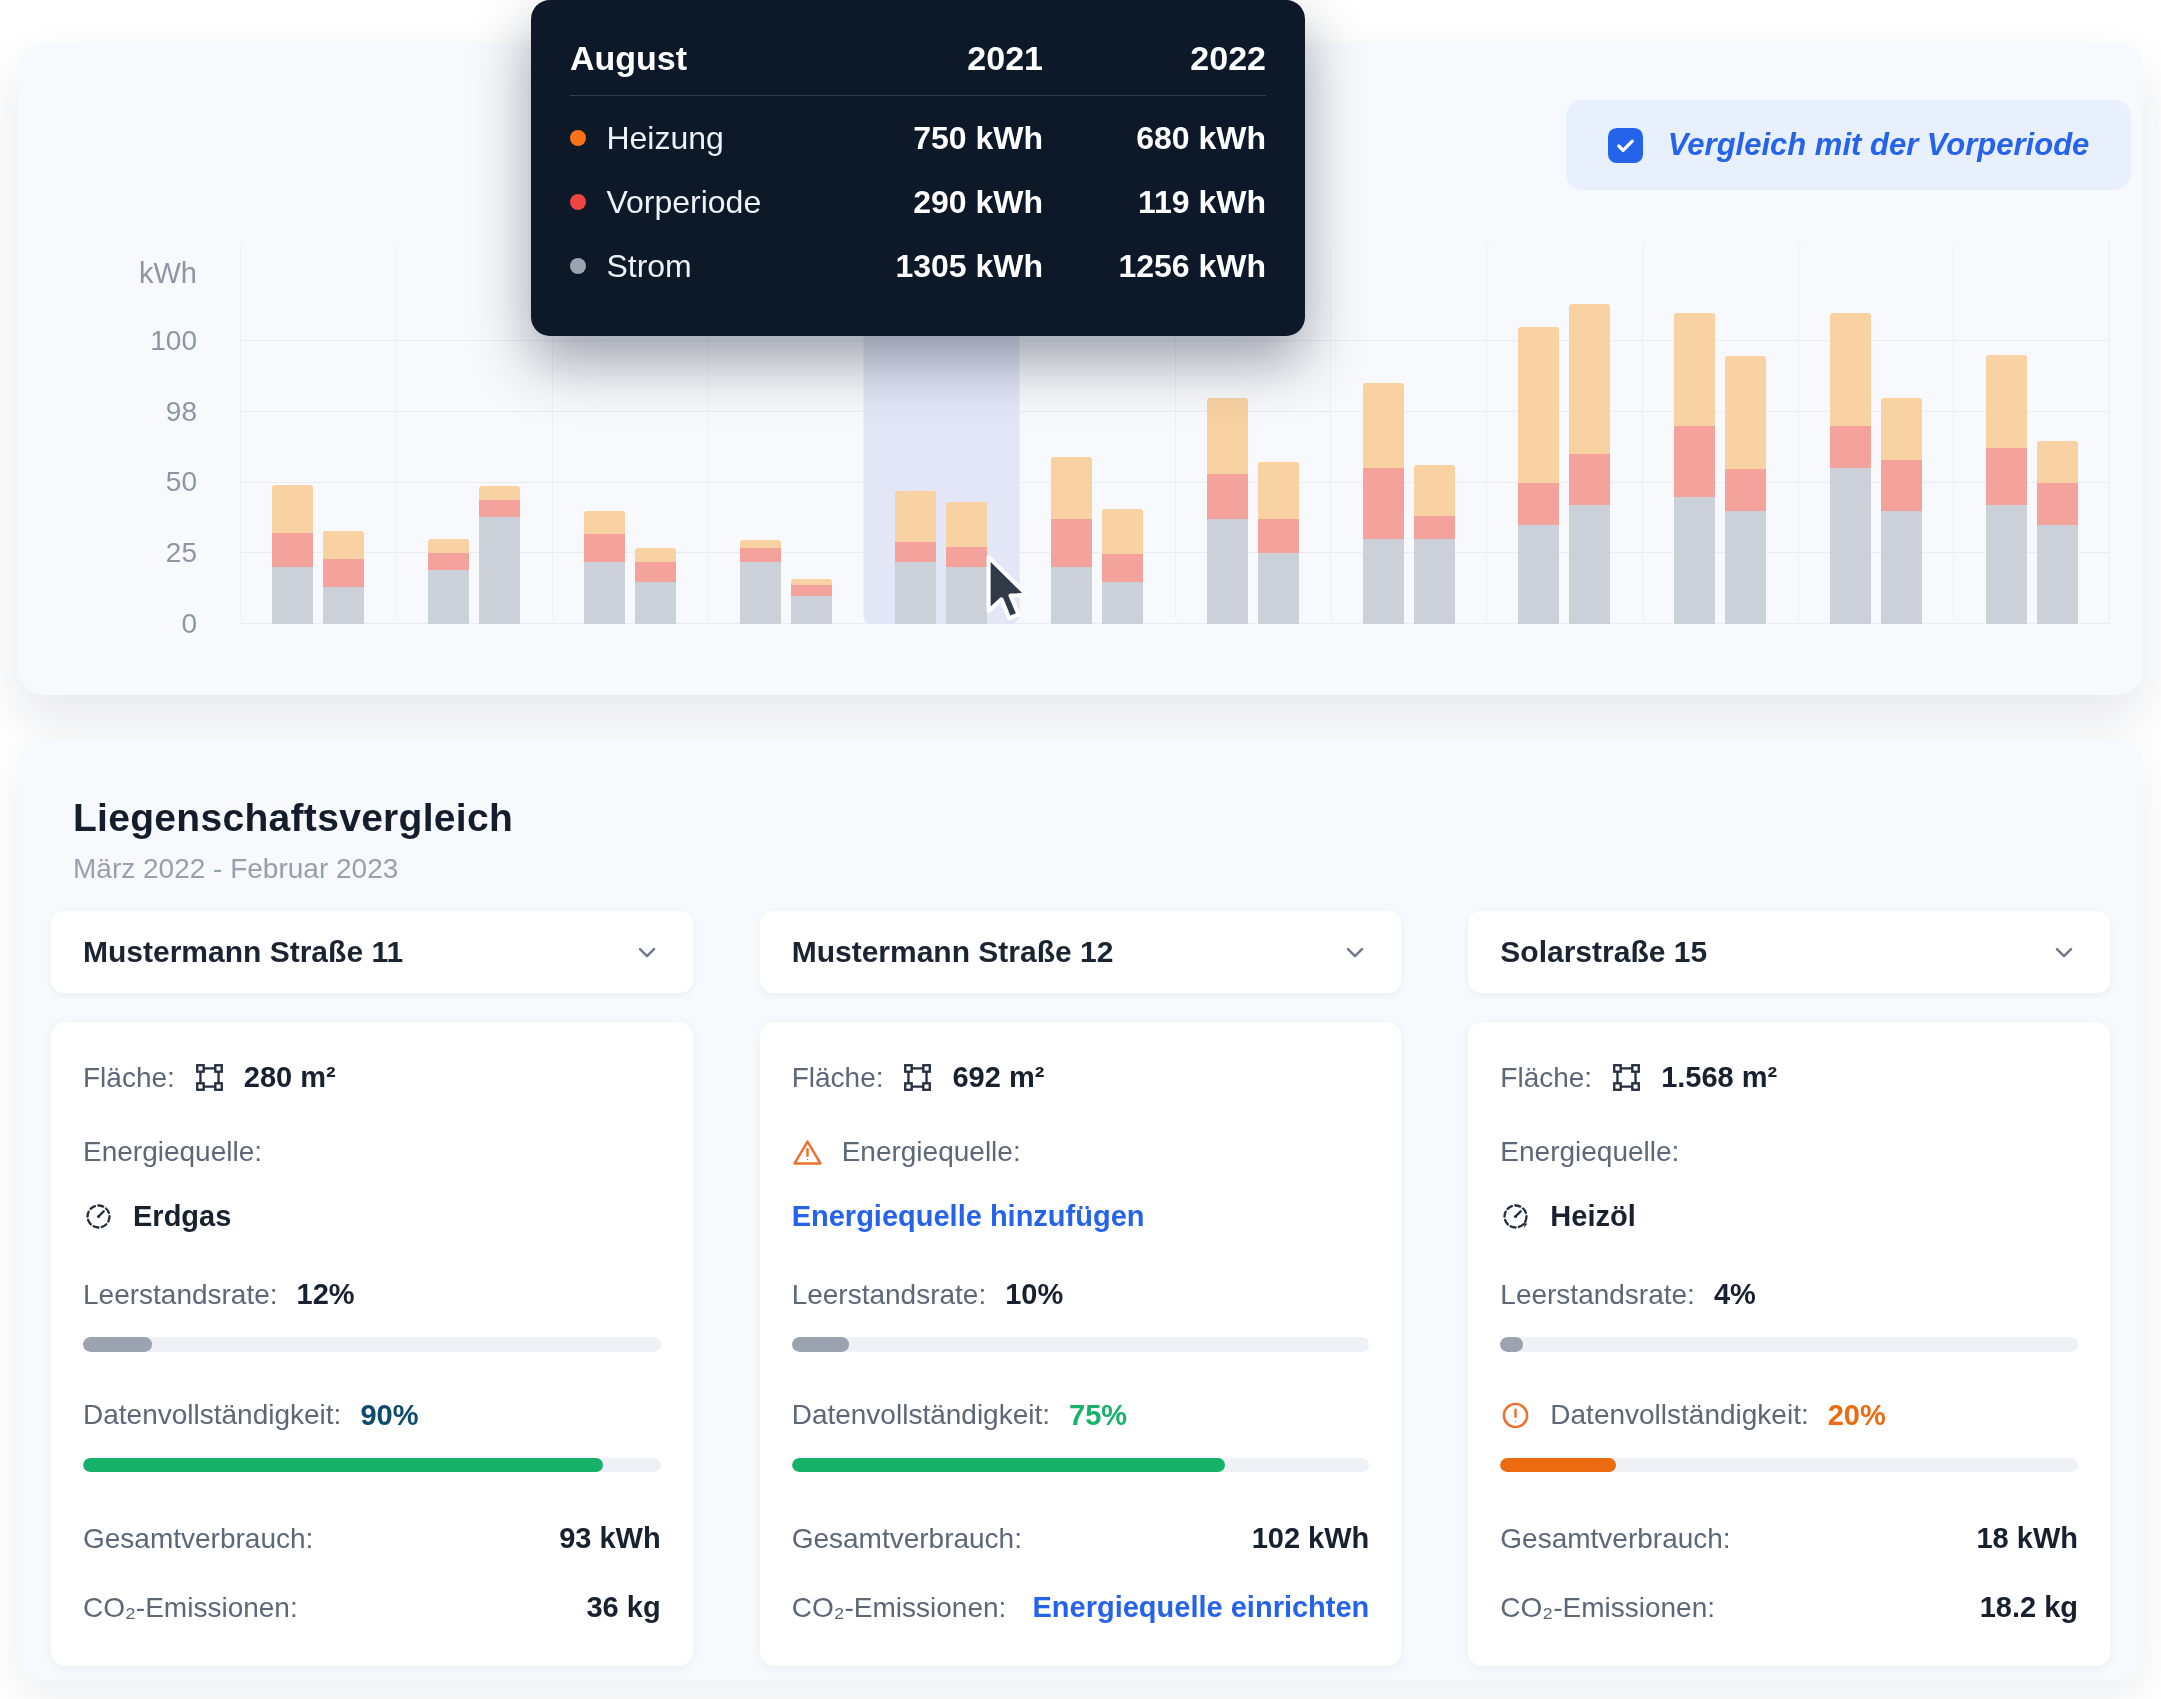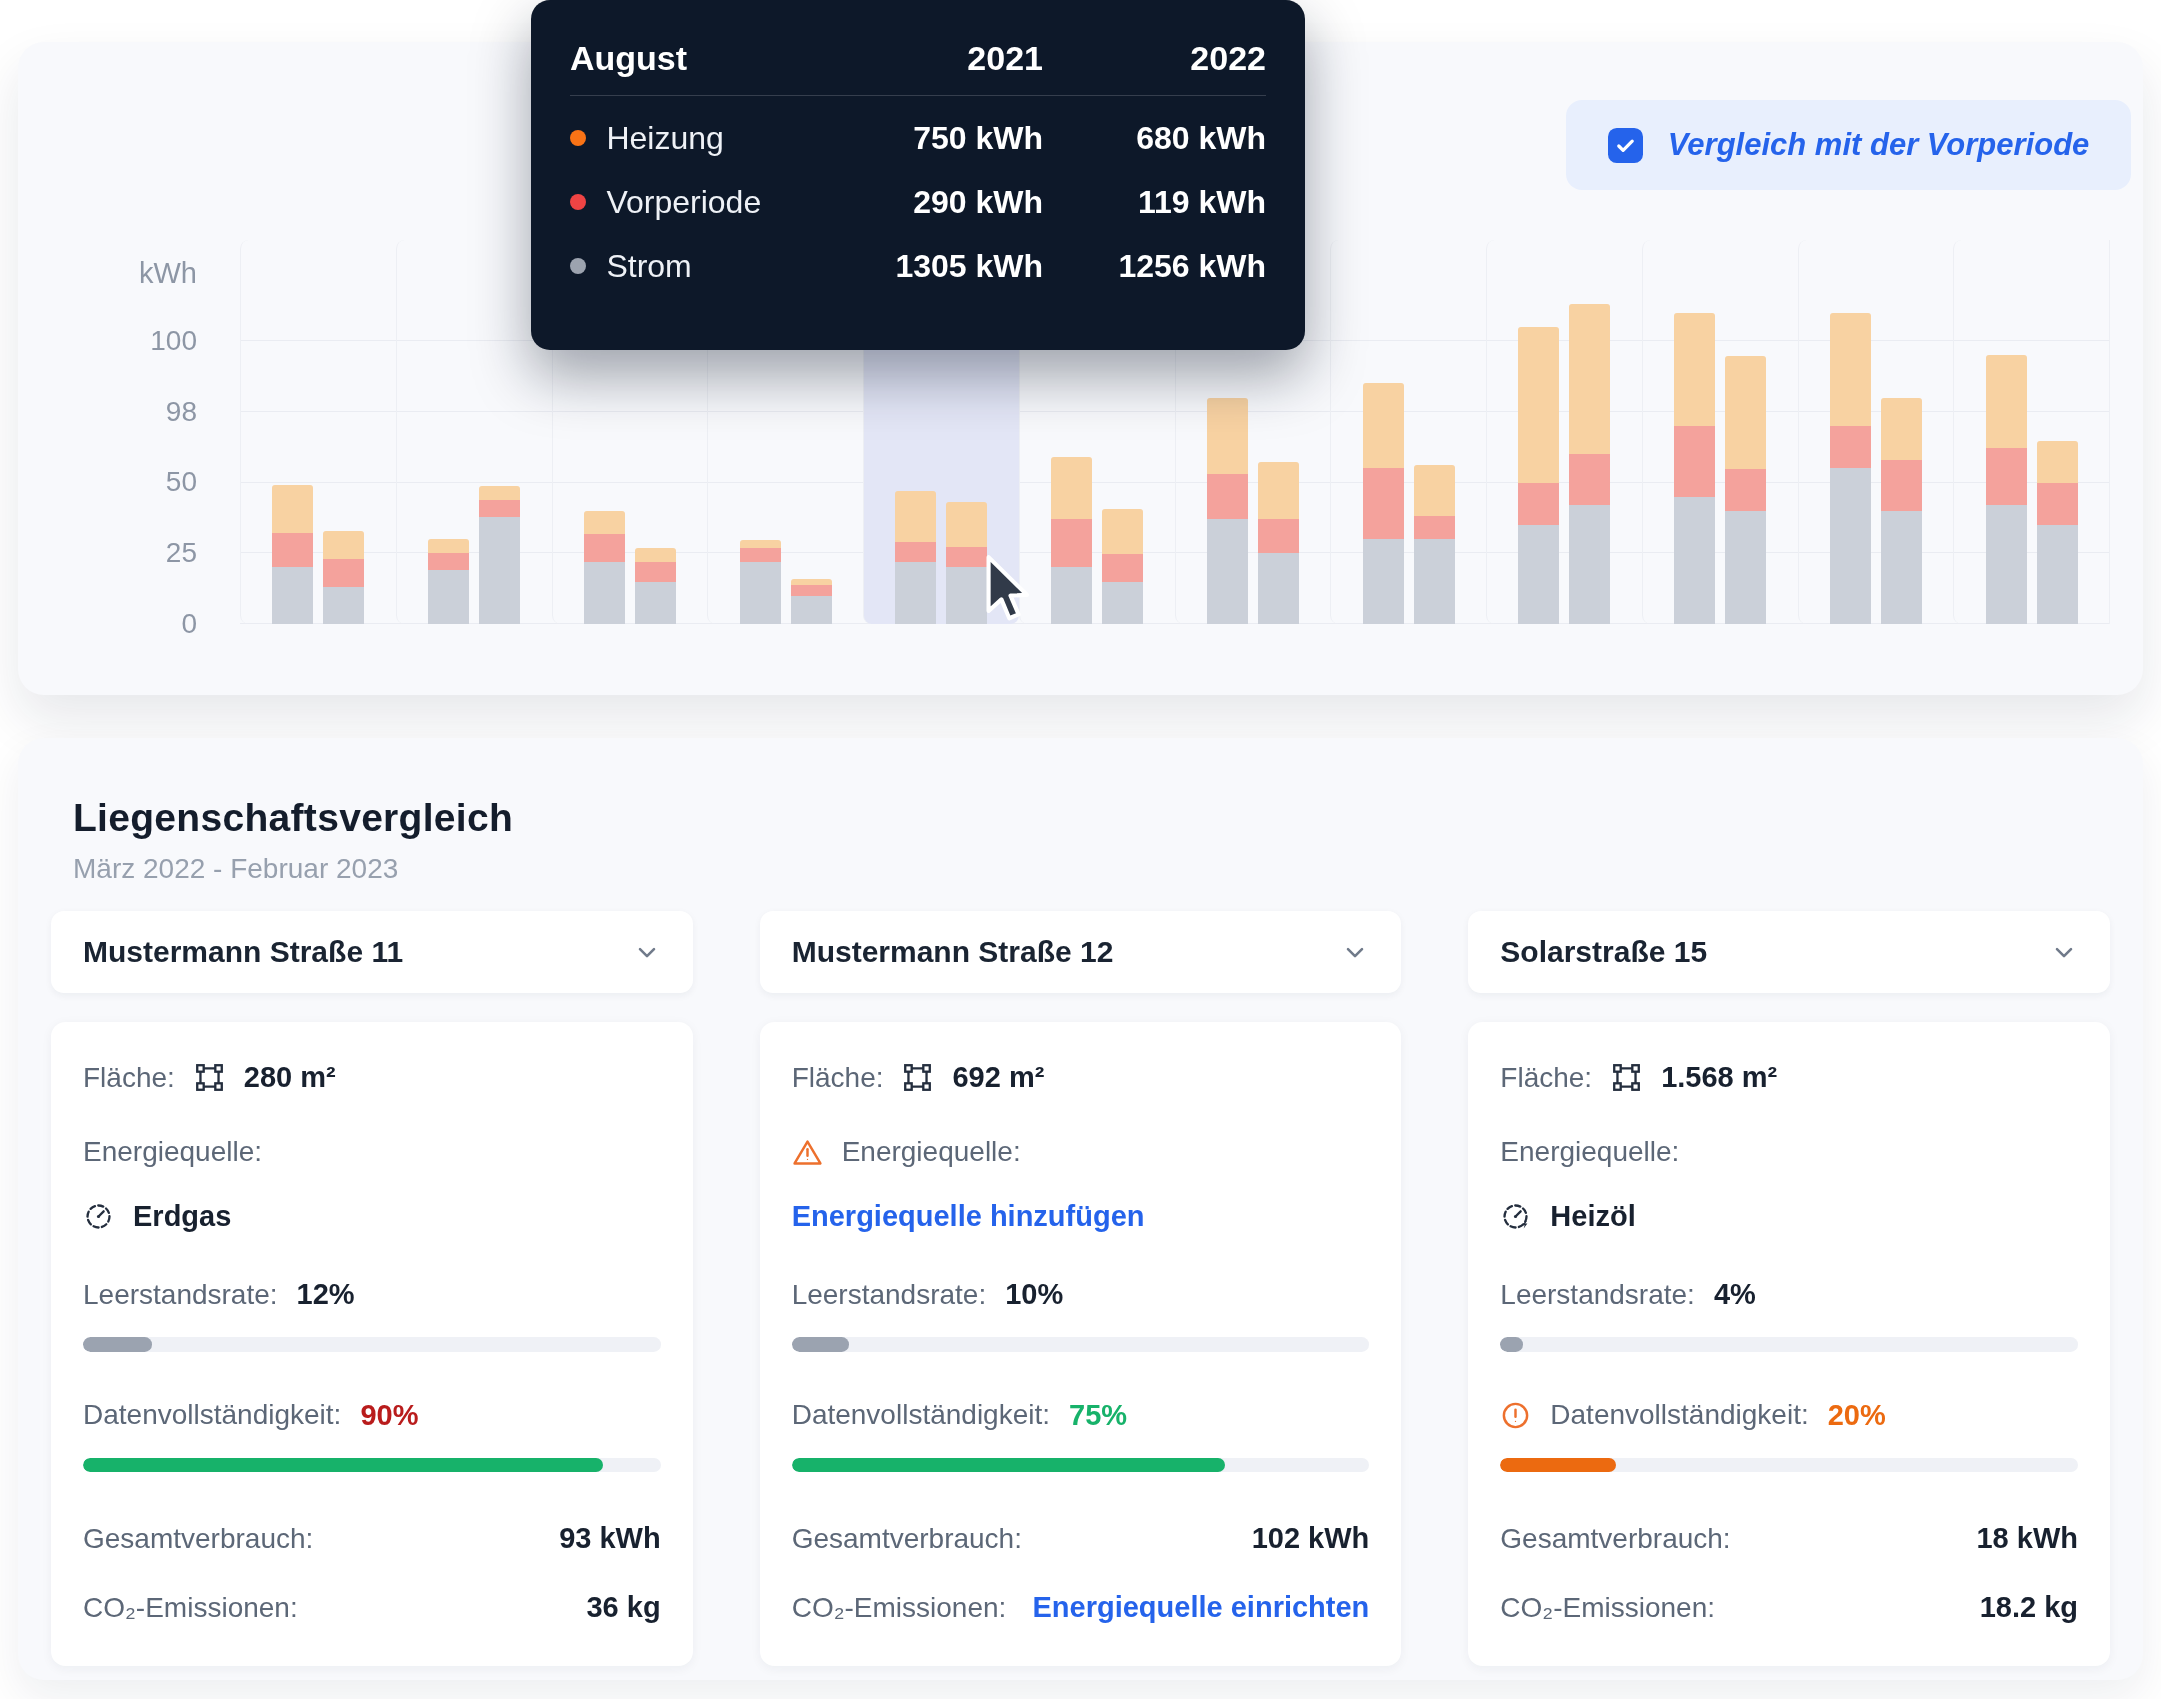--- a/index.html
+++ b/index.html
@@ -38,7 +38,7 @@
 
   
   .tooltip { position:absolute; left:531px; top:0; width:774px; background:#0d1829; border-radius:19px;
-             padding:28px 39px 52px; box-shadow:0 26px 58px rgba(10,20,40,.38); z-index:20; color:#fff; }
+             padding:28px 39px 38px; box-shadow:0 26px 58px rgba(10,20,40,.38); z-index:20; color:#fff; }
   .t-row { display:grid; grid-template-columns:1fr 233px 223px; align-items:center; height:64px; }
   .t-head { height:61px; font-weight:700; font-size:34px; }
   .t-head .t-col { text-align:right; }

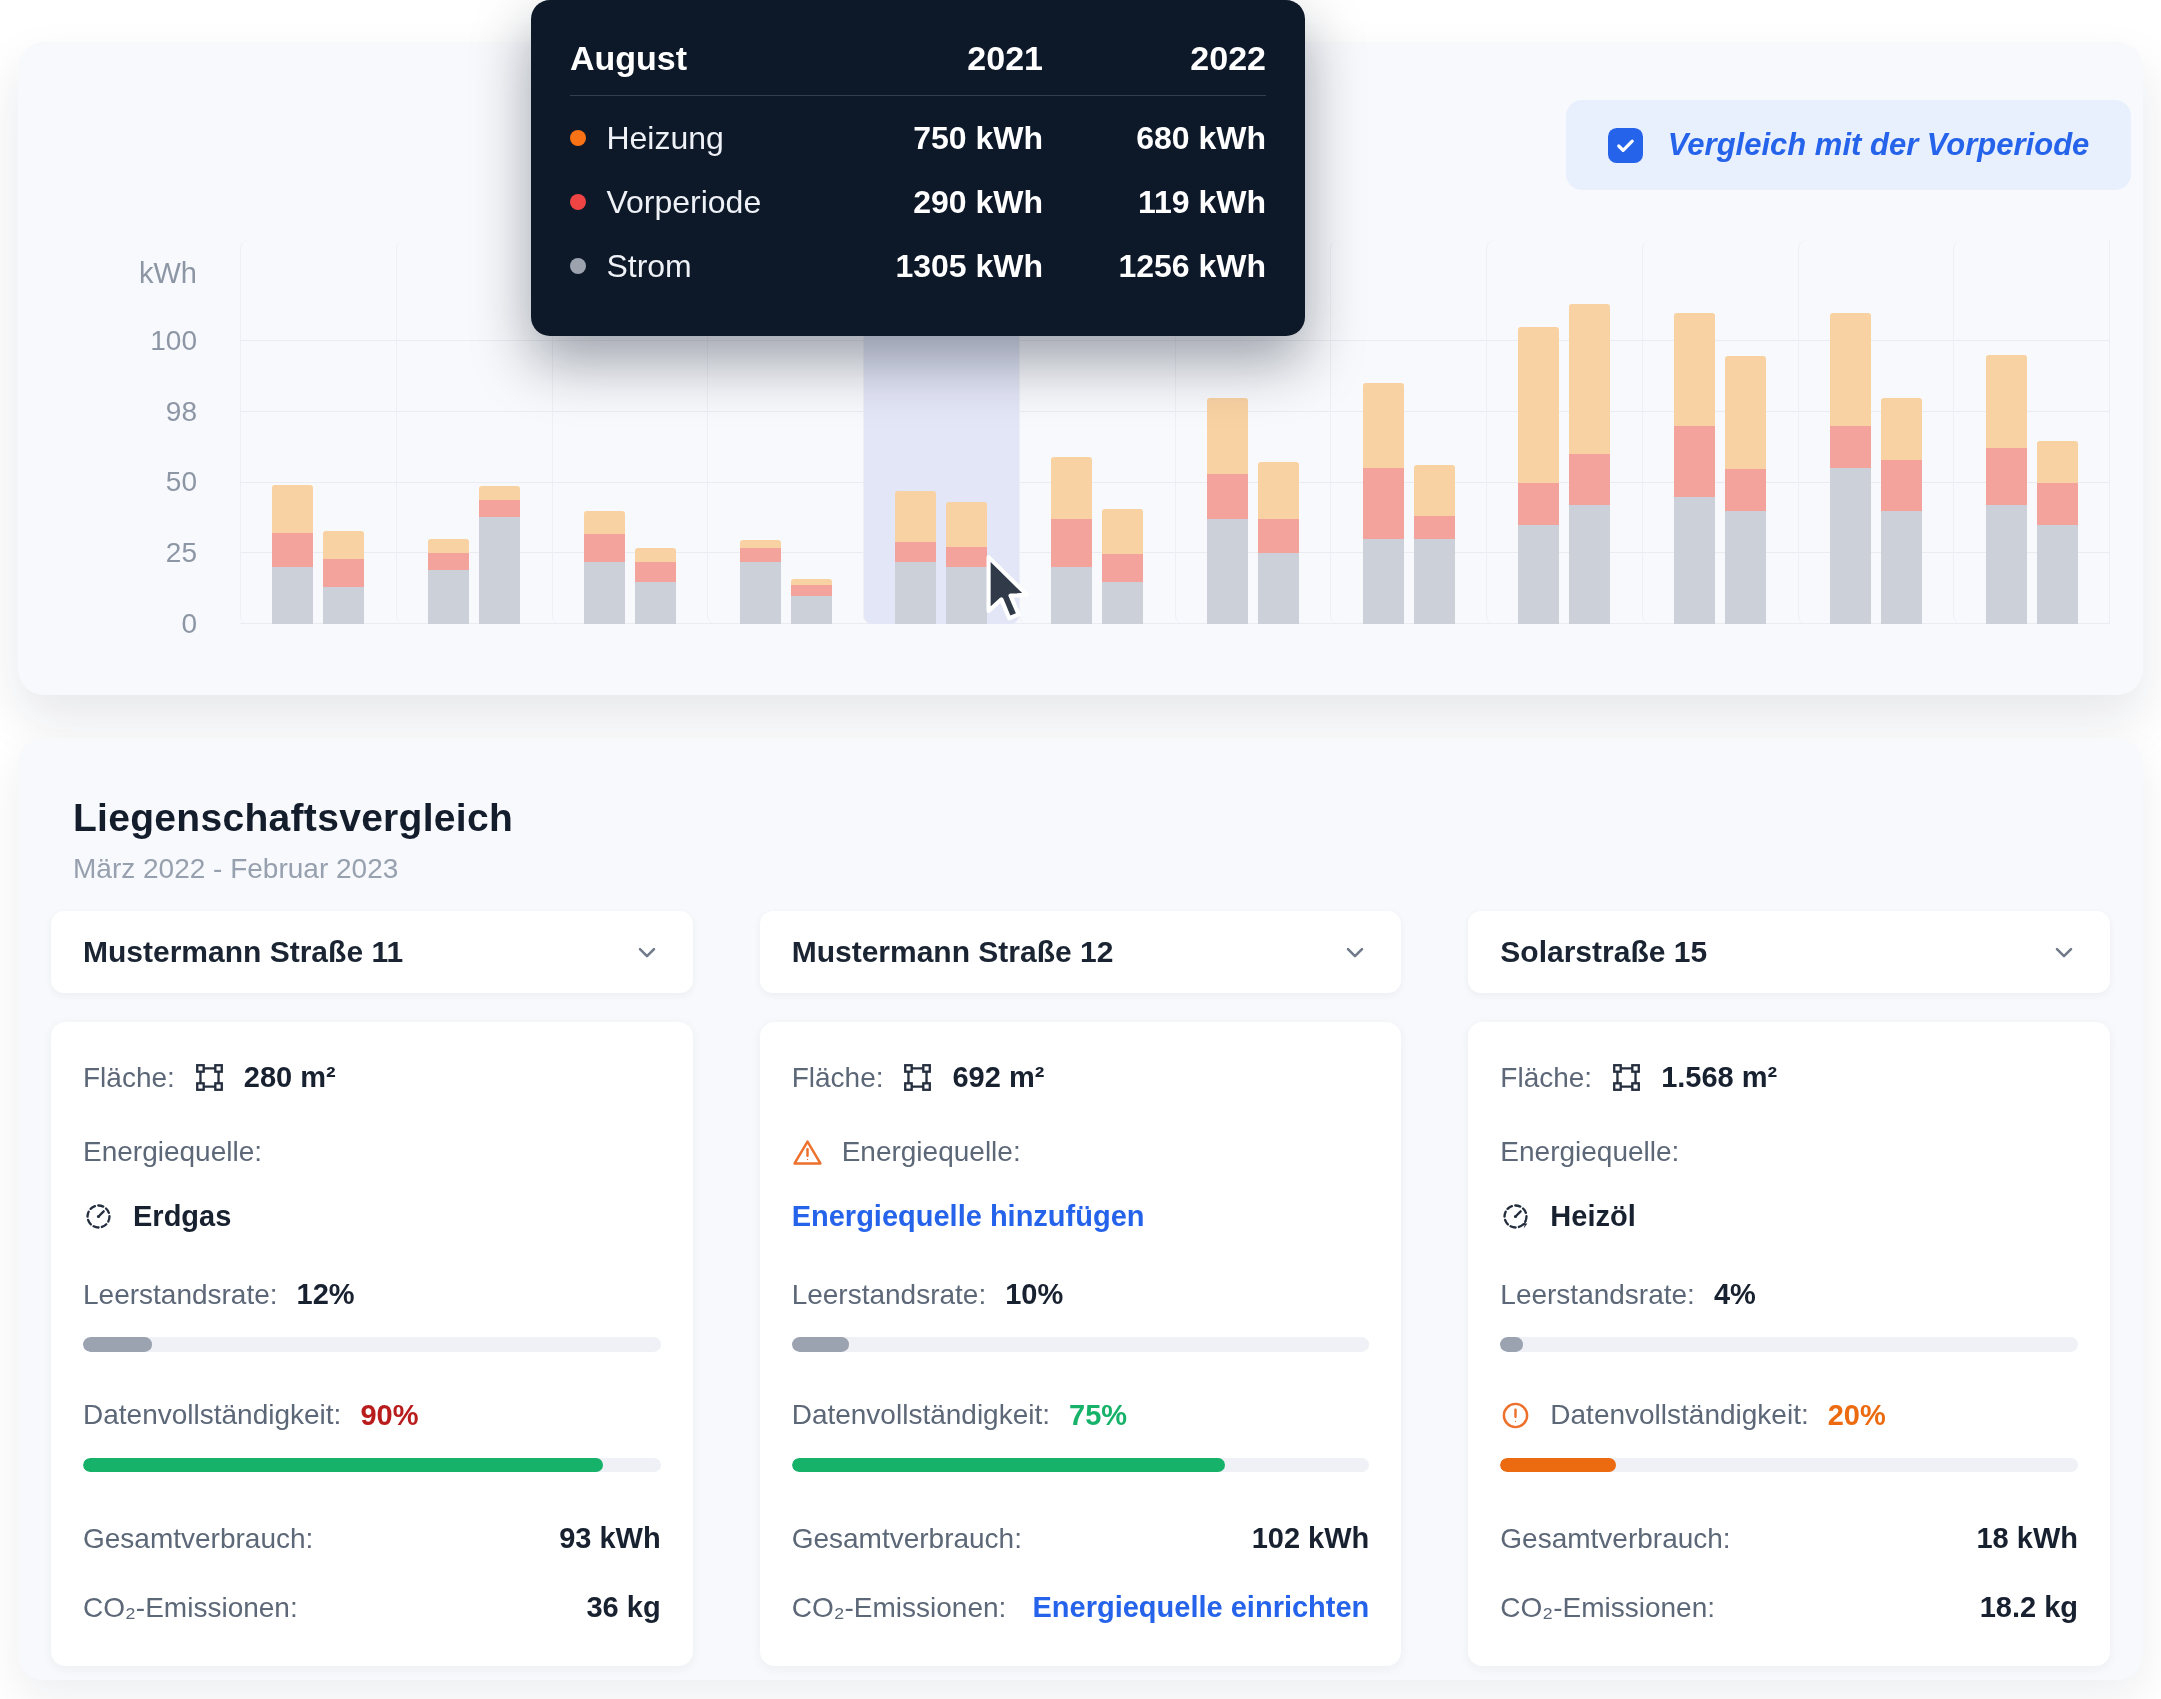--- a/index.html
+++ b/index.html
@@ -335,7 +335,7 @@
         </div>
         <div class="row r-daten">
           <span class="lbl">Datenvollständigkeit:</span>
-          <span class="val" style="color: #b91c1c;">90%</span>
+          <span class="val" style="color: #0c4a6e;">90%</span>
         </div>
         <div class="track">
           <div class="fill" style="background: rgb(23, 178, 106); width: 90%;"></div>

